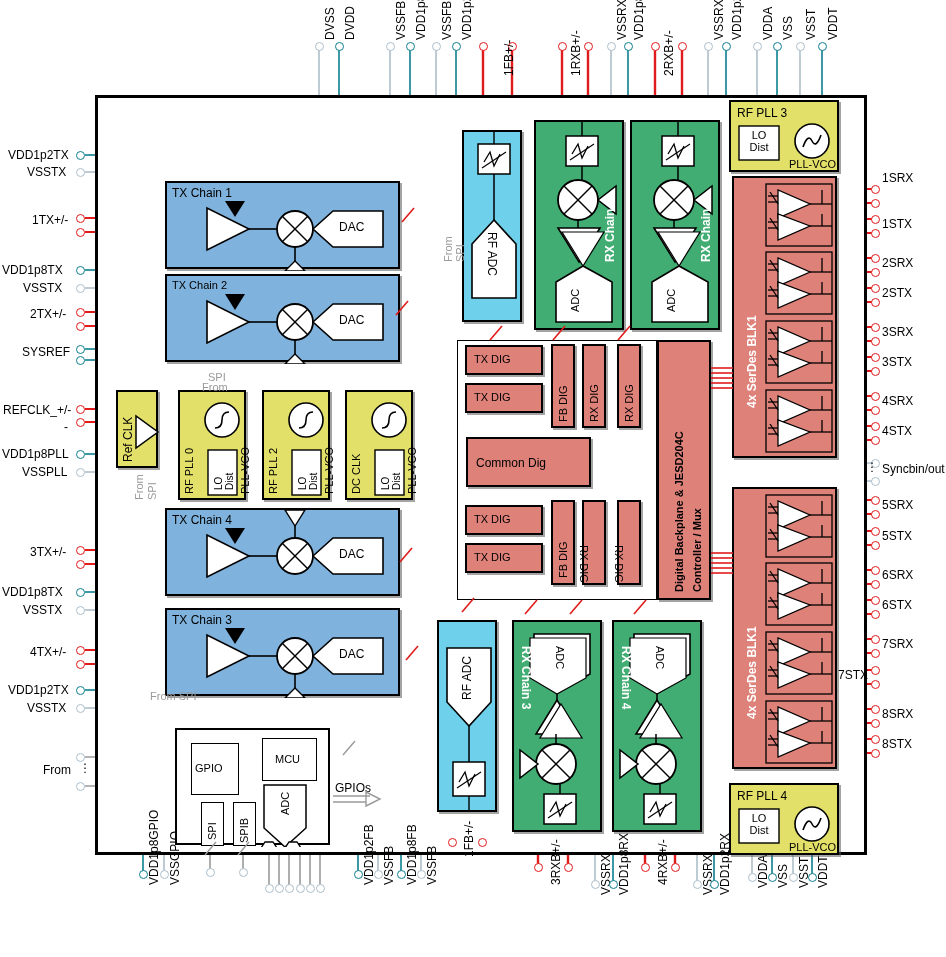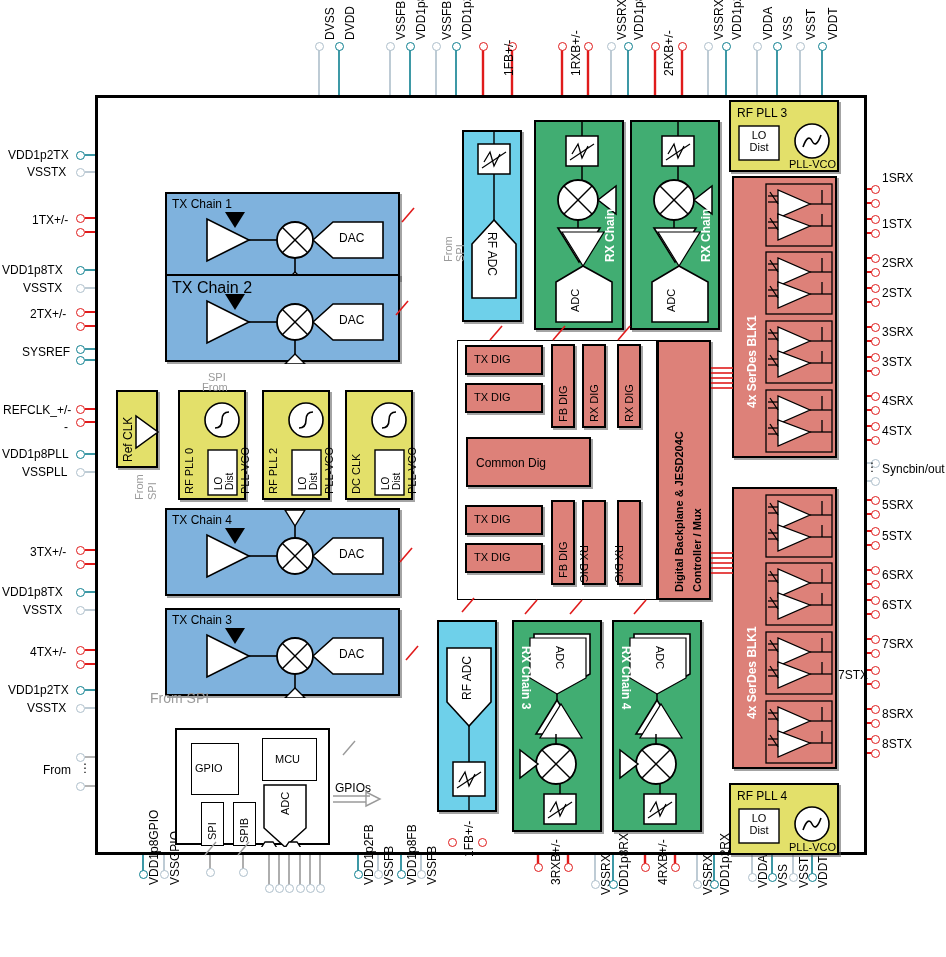--- a/index.html
+++ b/index.html
@@ -490,7 +490,7 @@
     <div class="pin-label pin-vert" style="left:817px;top:888px">VDDT</div>
   </div>
 
-  <div class="blk blk-tx" style="left:165px;top:192px;width:235px;height:88px">
+  <div class="blk blk-tx" style="left:165px;top:181px;width:235px;height:88px">
     <div class="lbl lbl-b" style="left:5px;top:4px;font-size:12px">TX Chain 1</div>
     <svg width="235" height="88" style="position:absolute;left:0;top:0">
       <polygon points="40,25 40,67 82,46" fill="#fff" stroke="#000" stroke-width="1.6"></polygon>

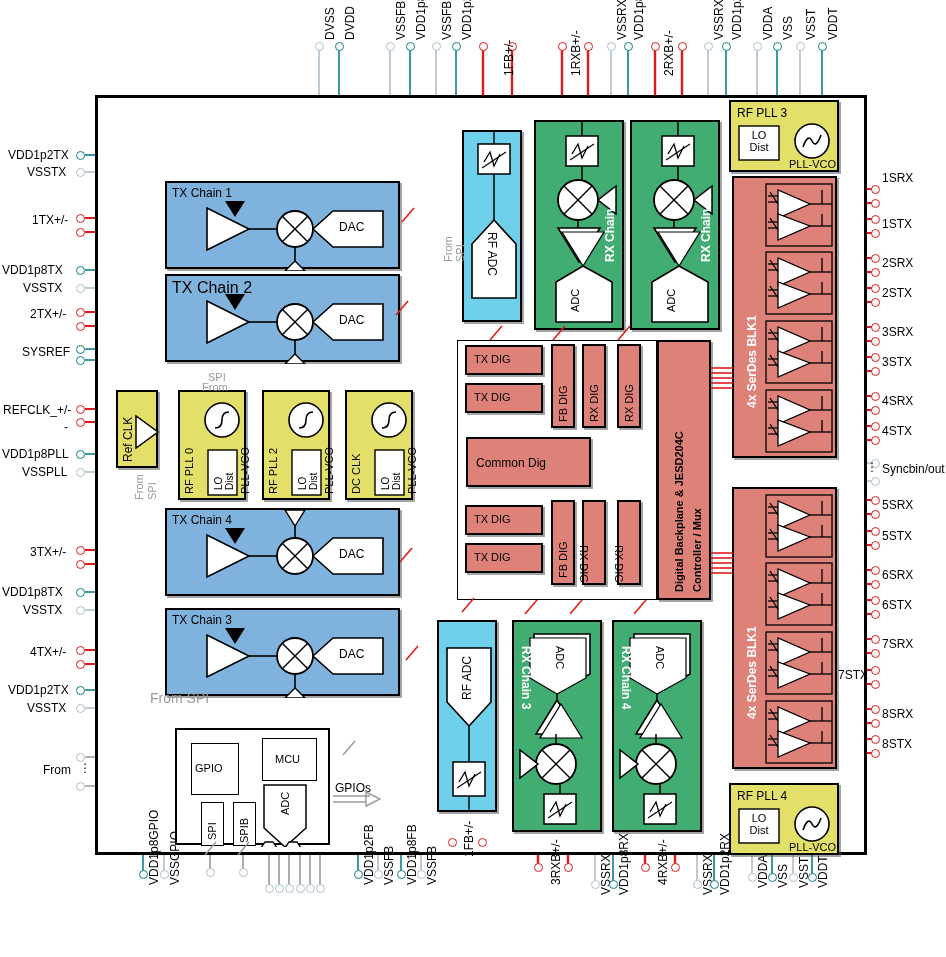--- a/index.html
+++ b/index.html
@@ -507,7 +507,7 @@
   </div>
 
   <div class="blk blk-tx" style="left:165px;top:274px;width:235px;height:88px">
-    <div class="lbl lbl-b" style="left:5px;top:4px;font-size:16px">TX Chain 2</div>
+    <div class="lbl lbl-b" style="left:5px;top:4px;font-size:11px">TX Chain 2</div>
     <svg width="235" height="88" style="position:absolute;left:0;top:0">
       <polygon points="40,25 40,67 82,46" fill="#fff" stroke="#000" stroke-width="1.6"></polygon>
       <polygon points="58,18 78,18 68,34" fill="#000"></polygon>

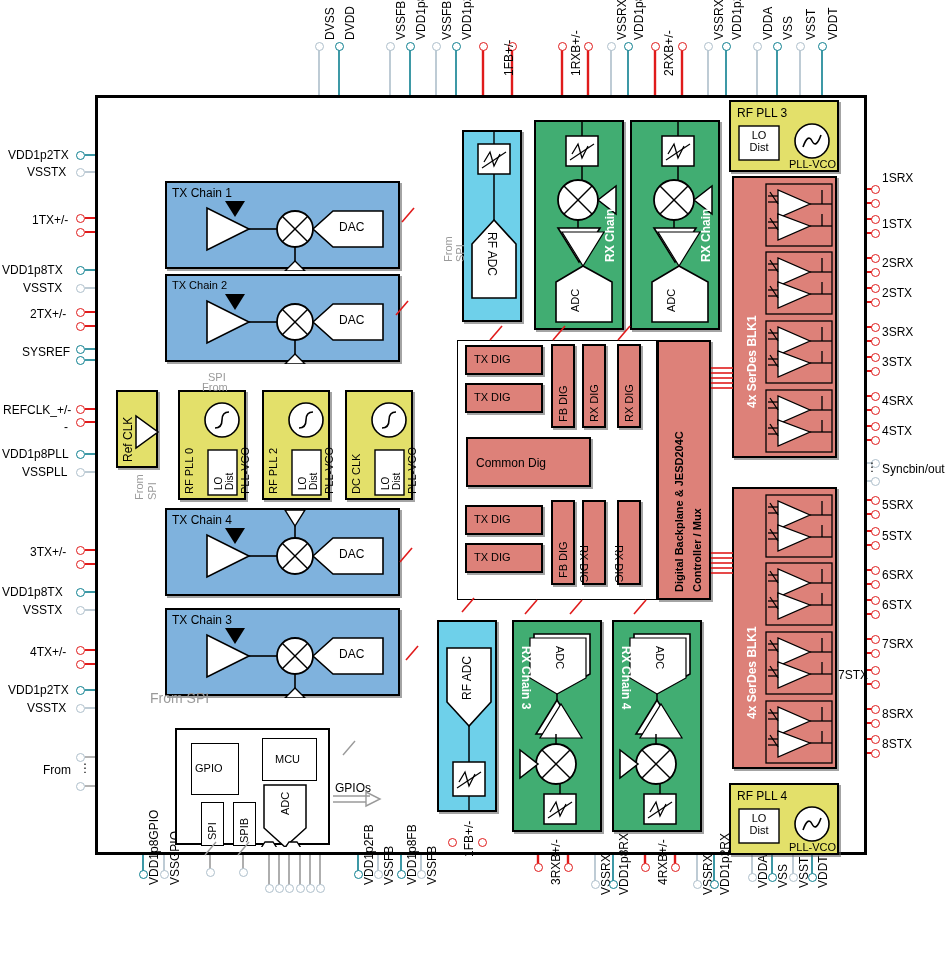--- a/index.html
+++ b/index.html
@@ -938,7 +938,7 @@
   <div class="lbl" style="left:202px;top:382px;font-size:11px;color:#9a9a9a">From</div>
   <div class="lbl" style="left:208px;top:372px;font-size:11px;color:#9a9a9a">SPI</div>
 
-  <div class="lbl" style="left:150px;top:691px;font-size:14px;color:#9a9a9a">From SPI</div>
+  <div class="lbl" style="left:150px;top:691px;font-size:11px;color:#9a9a9a">From SPI</div>
 
   <div class="lbl" style="left:443px;top:262px;font-size:11px;color:#9a9a9a;transform:rotate(-90deg);transform-origin:left top;white-space:nowrap">From</div>
   <div class="lbl" style="left:455px;top:262px;font-size:11px;color:#9a9a9a;transform:rotate(-90deg);transform-origin:left top;white-space:nowrap">SPI</div>

